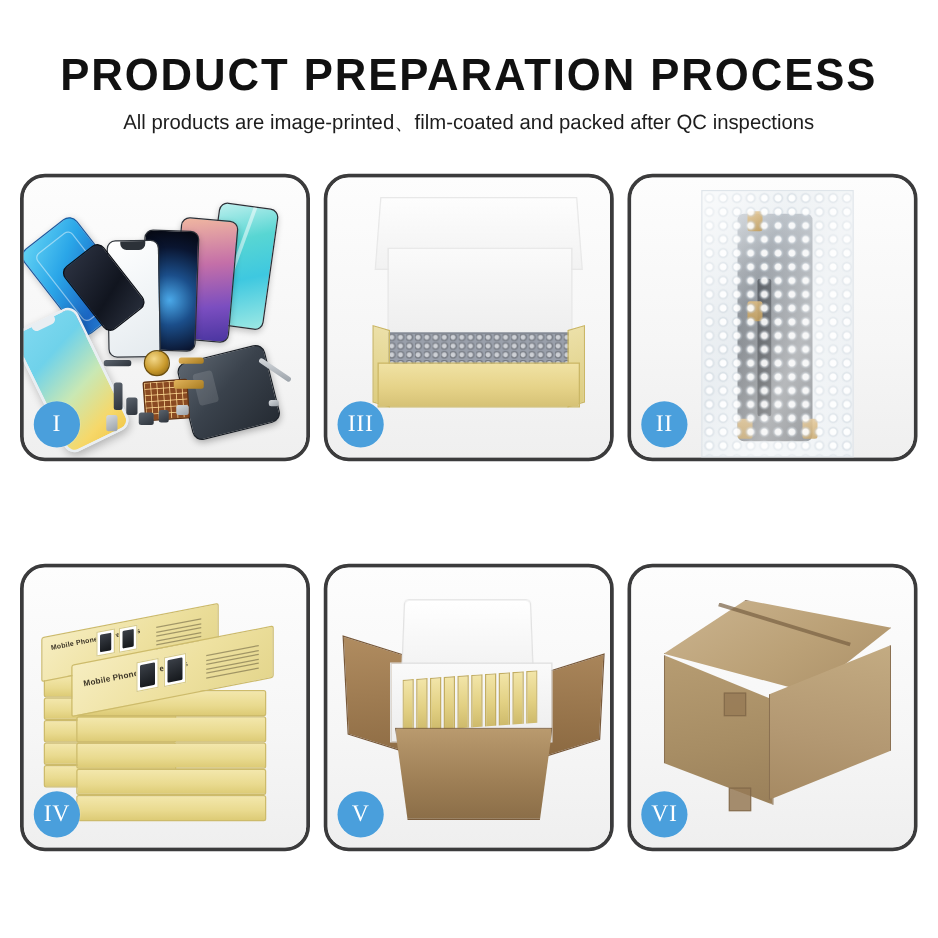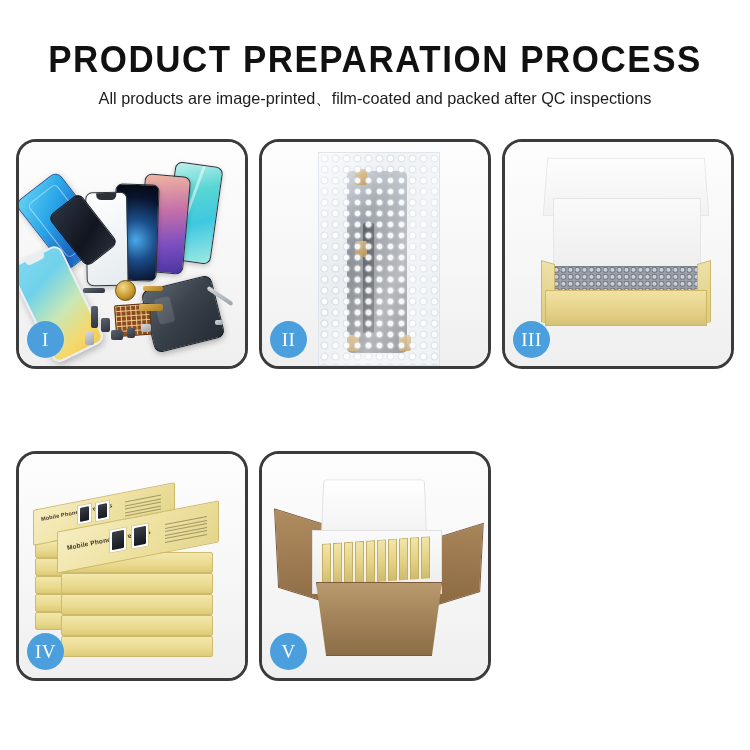--- a/index.html
+++ b/index.html
@@ -438,6 +438,18 @@
 
   <div class="step-panel">
     <div class="panel-stage">
+      <div class="p3-lid"></div>
+      <div class="p3-back"></div>
+      <div class="p3-foam"></div>
+      <div class="p3-flapL"></div>
+      <div class="p3-flapR"></div>
+      <div class="p3-front"></div>
+    </div>
+    <div class="step-badge">III</div>
+  </div>
+
+  <div class="step-panel">
+    <div class="panel-stage">
       <div class="p2-bag">
         <div class="p2-screen"></div>
         <div class="p2-flex"></div>
@@ -454,18 +466,6 @@
 
   <div class="step-panel">
     <div class="panel-stage">
-      <div class="p3-lid"></div>
-      <div class="p3-back"></div>
-      <div class="p3-foam"></div>
-      <div class="p3-flapL"></div>
-      <div class="p3-flapR"></div>
-      <div class="p3-front"></div>
-    </div>
-    <div class="step-badge">III</div>
-  </div>
-
-  <div class="step-panel">
-    <div class="panel-stage">
       <div class="p4-stack">
 
         <div class="p4-box" style="left:10px;top:54px;width:104px;height:16px;"></div>

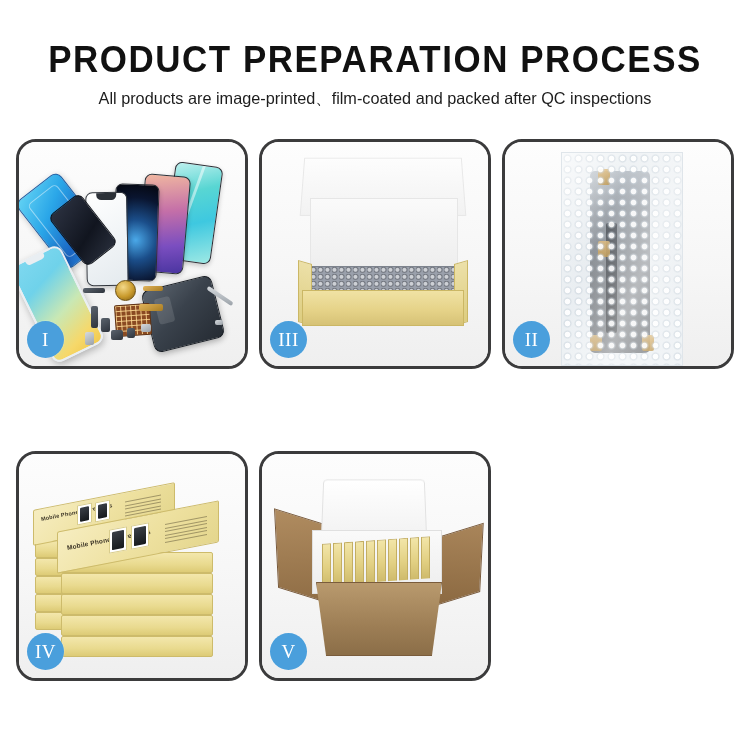--- a/index.html
+++ b/index.html
@@ -542,6 +542,17 @@
     <div class="step-badge">V</div>
   </div>
 
+  <div class="step-panel">
+    <div class="panel-stage">
+      <div class="p6-top"></div>
+      <div class="p6-left"></div>
+      <div class="p6-right"></div>
+      <div class="p6-seam"></div>
+      <div class="p6-tape" style="left:74px;top:100px;"></div>
+      <div class="p6-tape" style="left:78px;top:176px;"></div>
+    </div>
+    <div class="step-badge">VI</div>
+  </div>
 
 </div>
 

